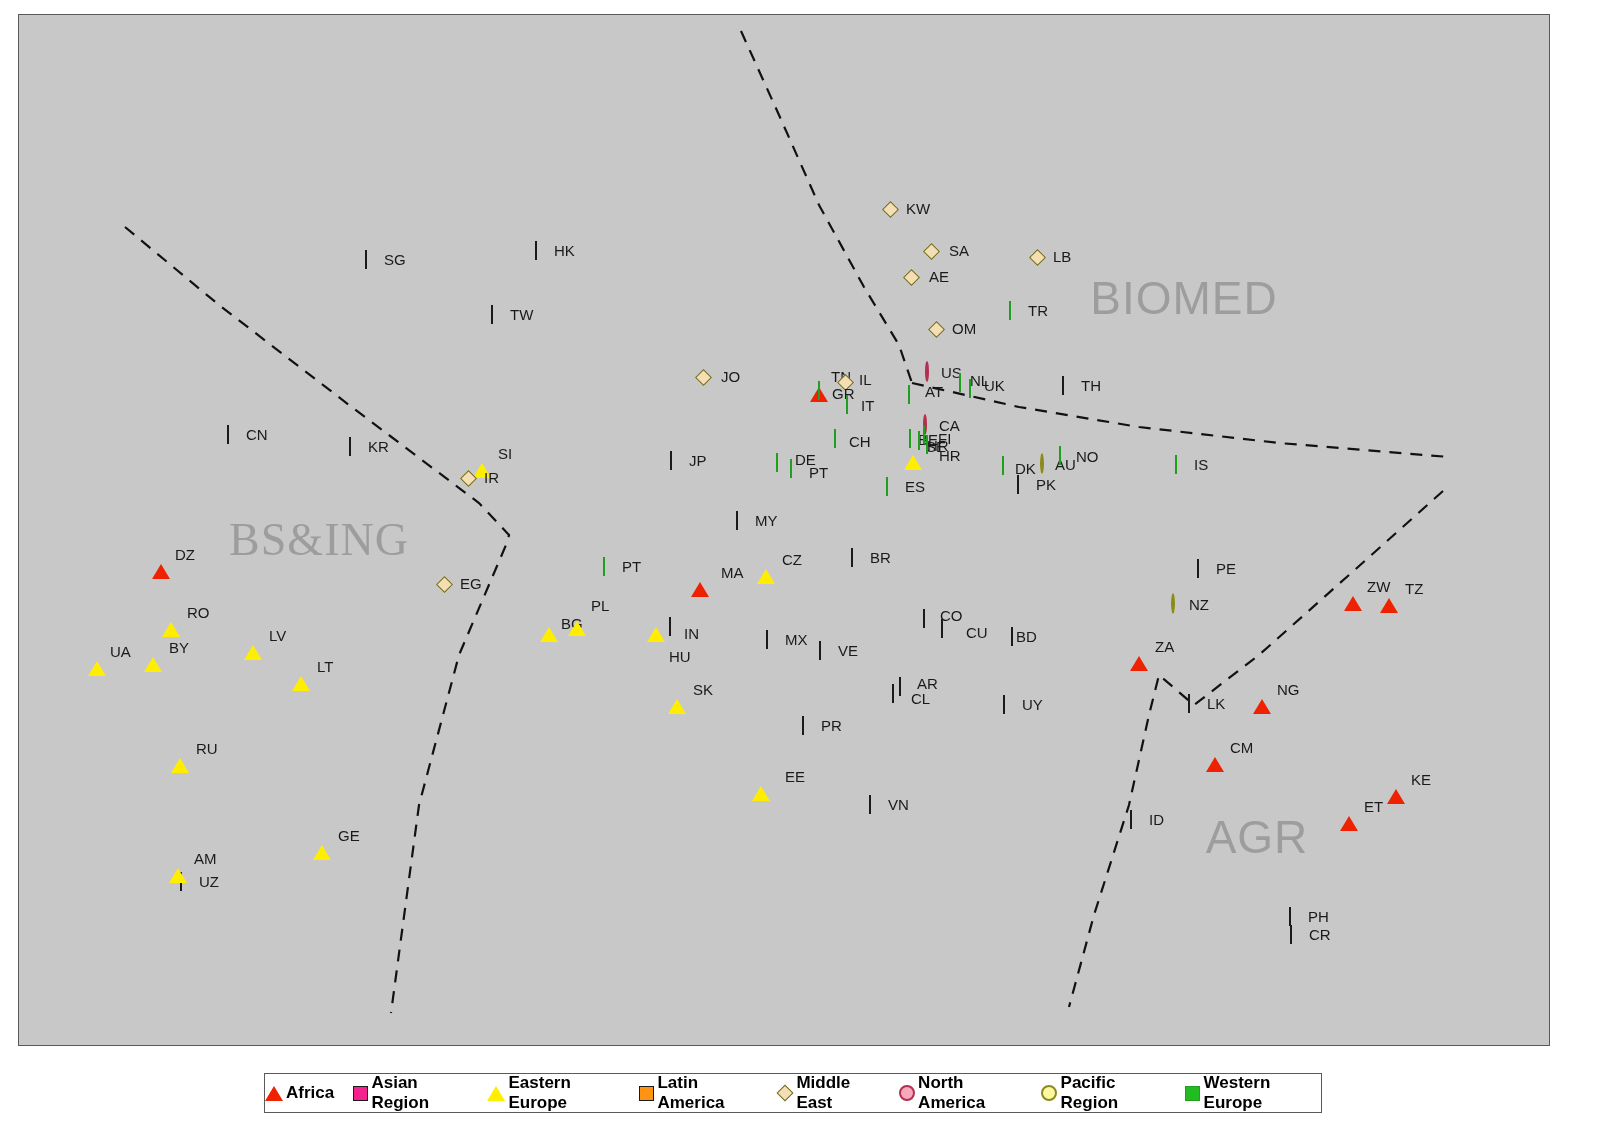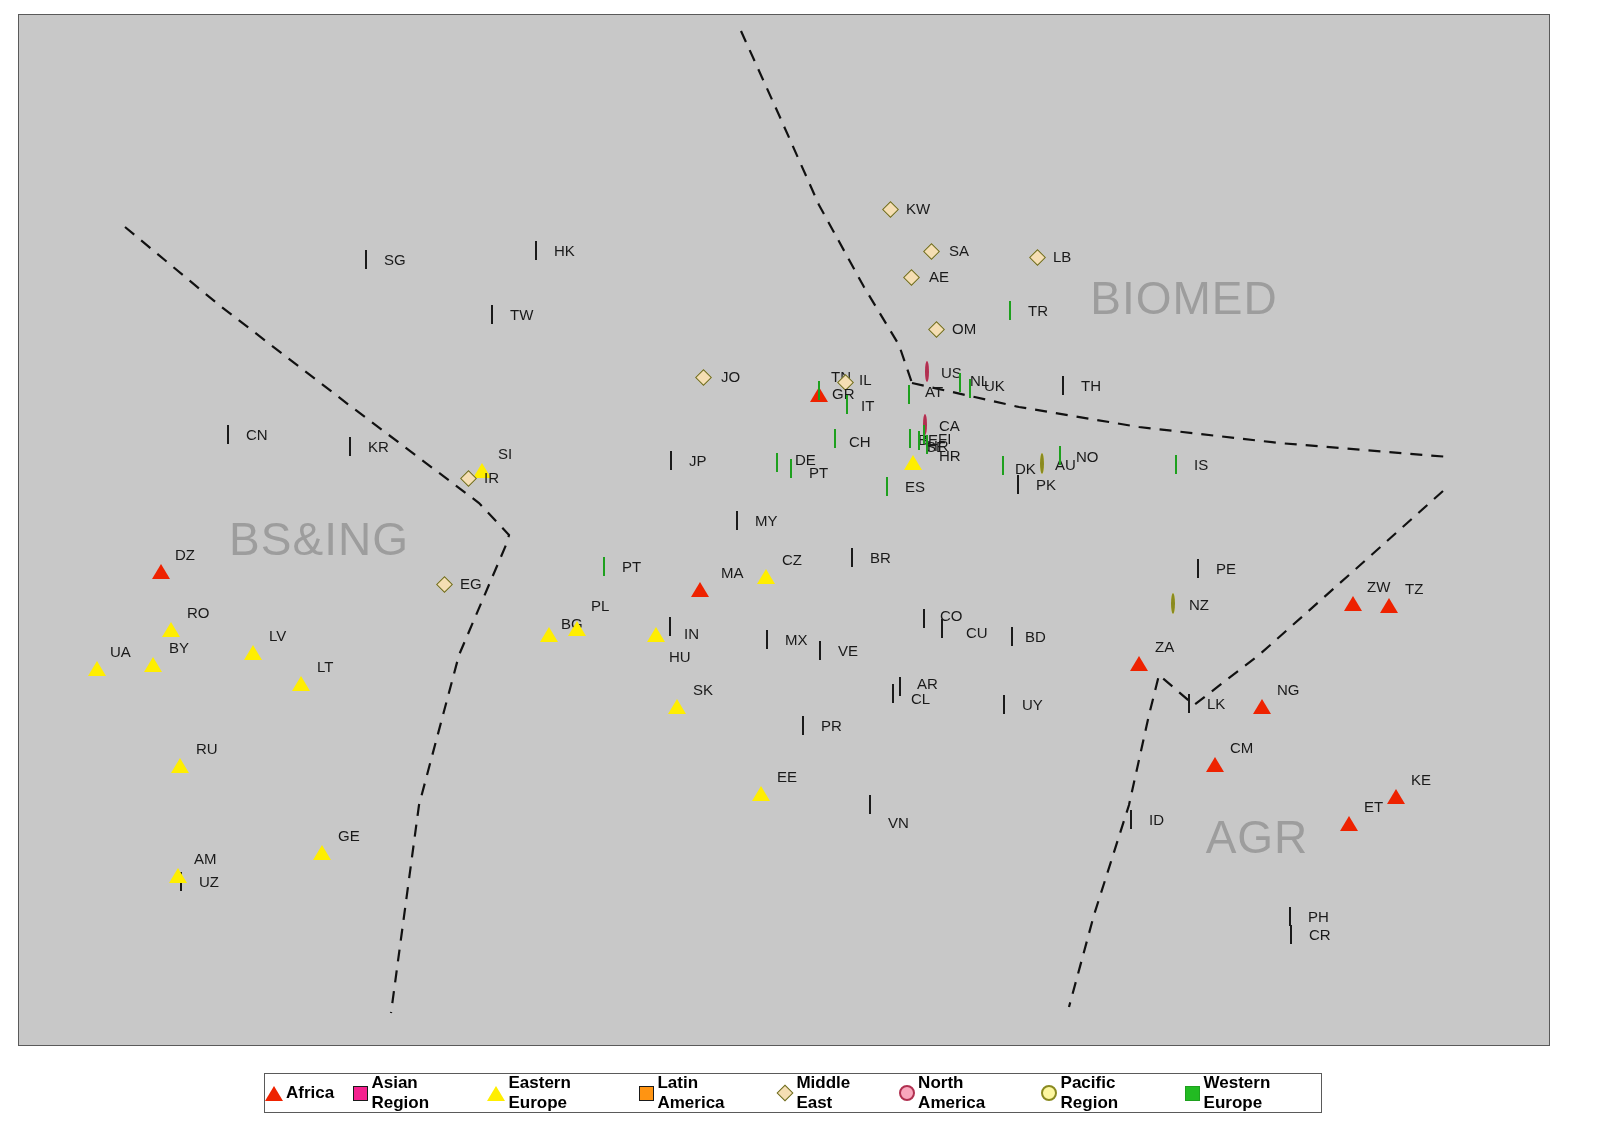--- a/index.html
+++ b/index.html
@@ -39,7 +39,7 @@
       </svg>
     <div id="regions">
         <div class="region-label" style="left: 1165px; top: 283px; transform: translate(-50%, -50%);">BIOMED</div>
-        <div class="region-label" style="left: 300px; top: 524px; transform: translate(-50%, -50%);">BS&amp;ING</div>
+        <div class="region-label" style="left: 300px; top: 524px; transform: translate(-50%, -50%); font-family: Liberation Serif, serif;">BS&amp;ING</div>
         <div class="region-label" style="left: 1238px; top: 822px; transform: translate(-50%, -50%);">AGR</div>
       </div>
     <div id="points">

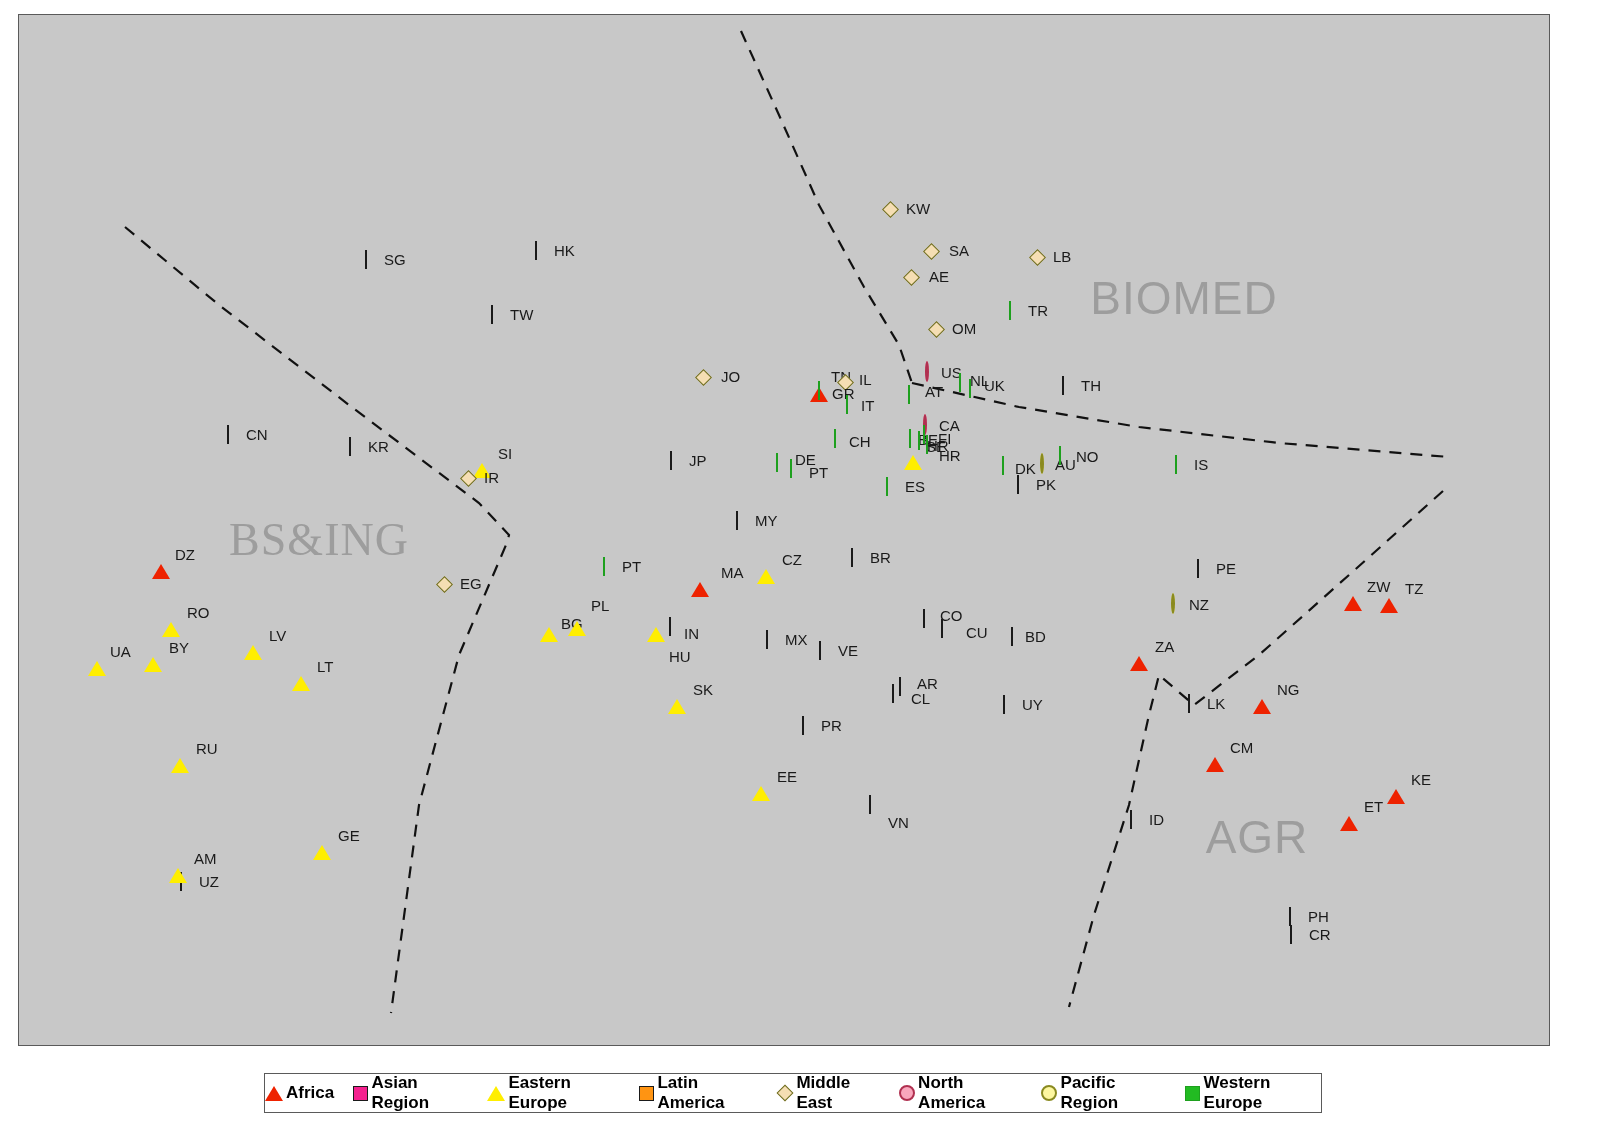--- a/index.html
+++ b/index.html
@@ -121,7 +121,7 @@
         </div>
         <div class="pt" title="BD — Asian Region" style="left: 993px; top: 622px;">
           <span class="mk"><span class="sq" style="background:#f5218f;border-color:#1a1a1a"></span></span>
-          <span class="lbl" style="left: 13px; top: -9px;">BD</span>
+          <span class="lbl" style="left: 4px; top: -9px;">BD</span>
         </div>
         <div class="pt" title="TH — Asian Region" style="left: 1044px; top: 371px;">
           <span class="mk"><span class="sq" style="background:#f5218f;border-color:#1a1a1a"></span></span>

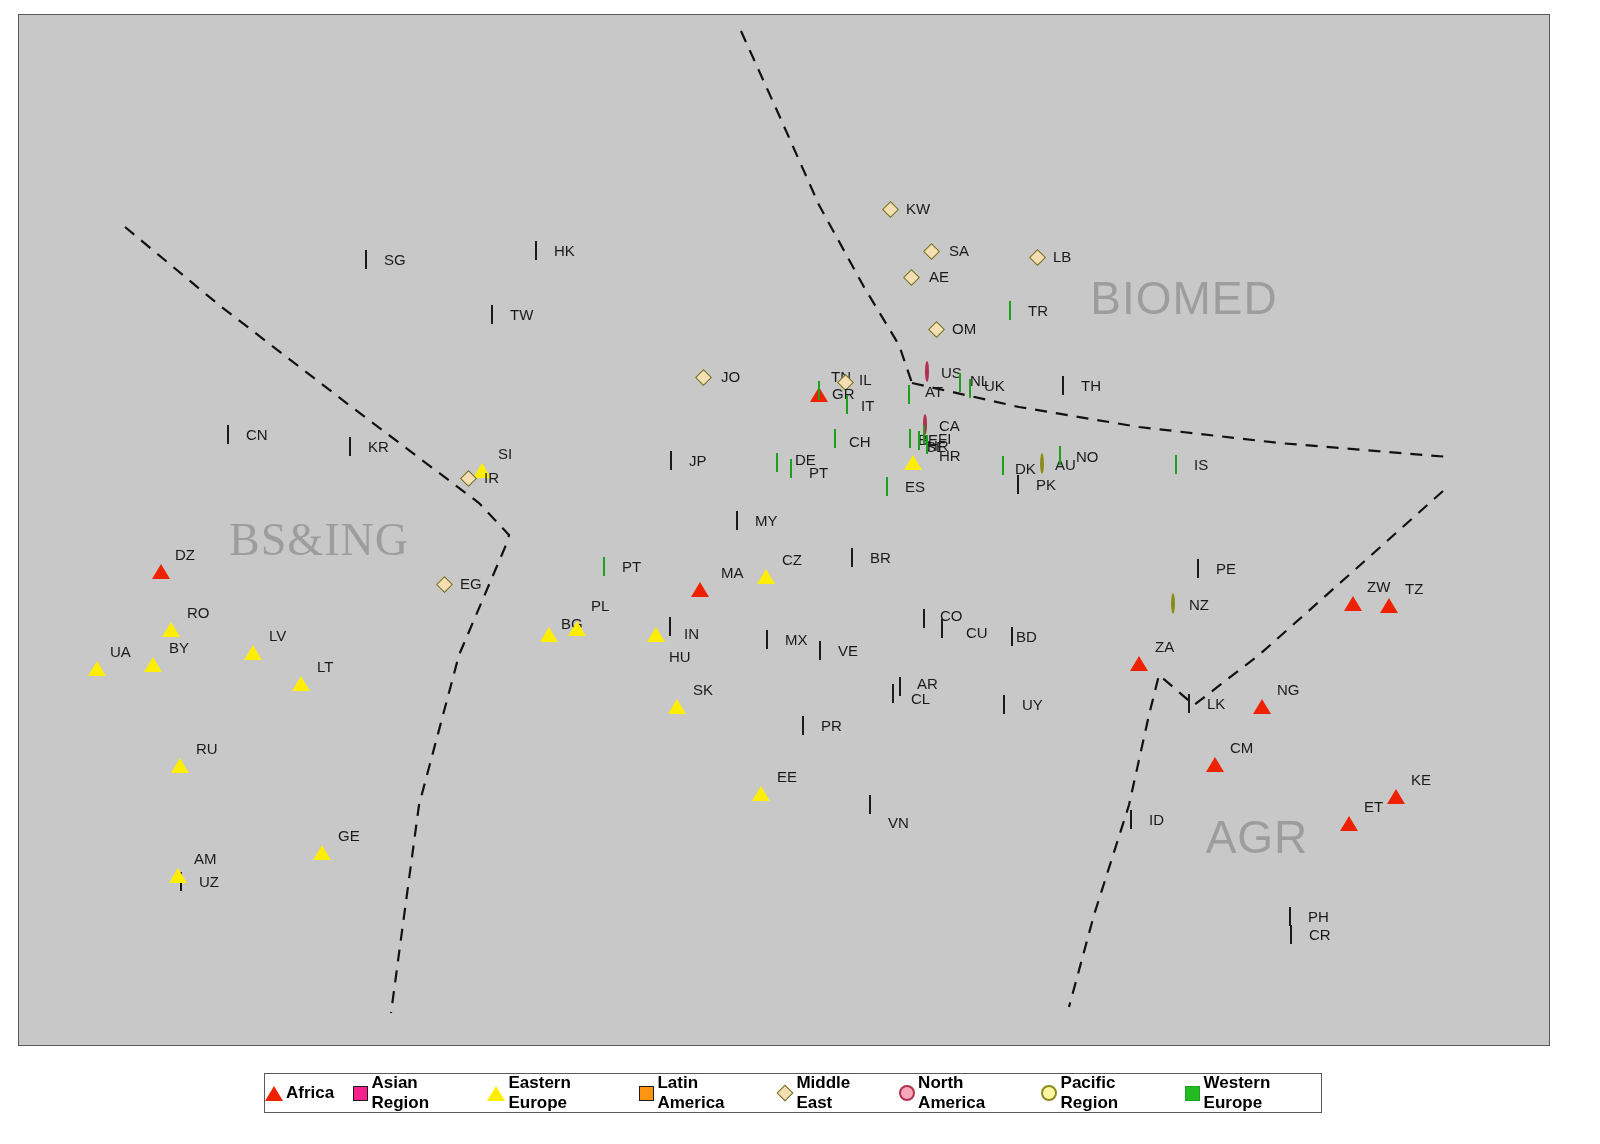--- a/index.html
+++ b/index.html
@@ -205,7 +205,7 @@
         </div>
         <div class="pt" title="EE — Eastern Europe" style="left: 742px; top: 763px;">
           <span class="mk"><span class="tri" style="border-bottom:15px solid #ffee00;"></span></span>
-          <span class="lbl" style="left: 16px; top: -10px;">EE</span>
+          <span class="lbl" style="left: 24px; top: -10px;">EE</span>
         </div>
         <div class="pt" title="HR2 — Eastern Europe" style="left: 894px; top: 432px;">
           <span class="mk"><span class="tri" style="border-bottom:15px solid #ffee00;"></span></span>

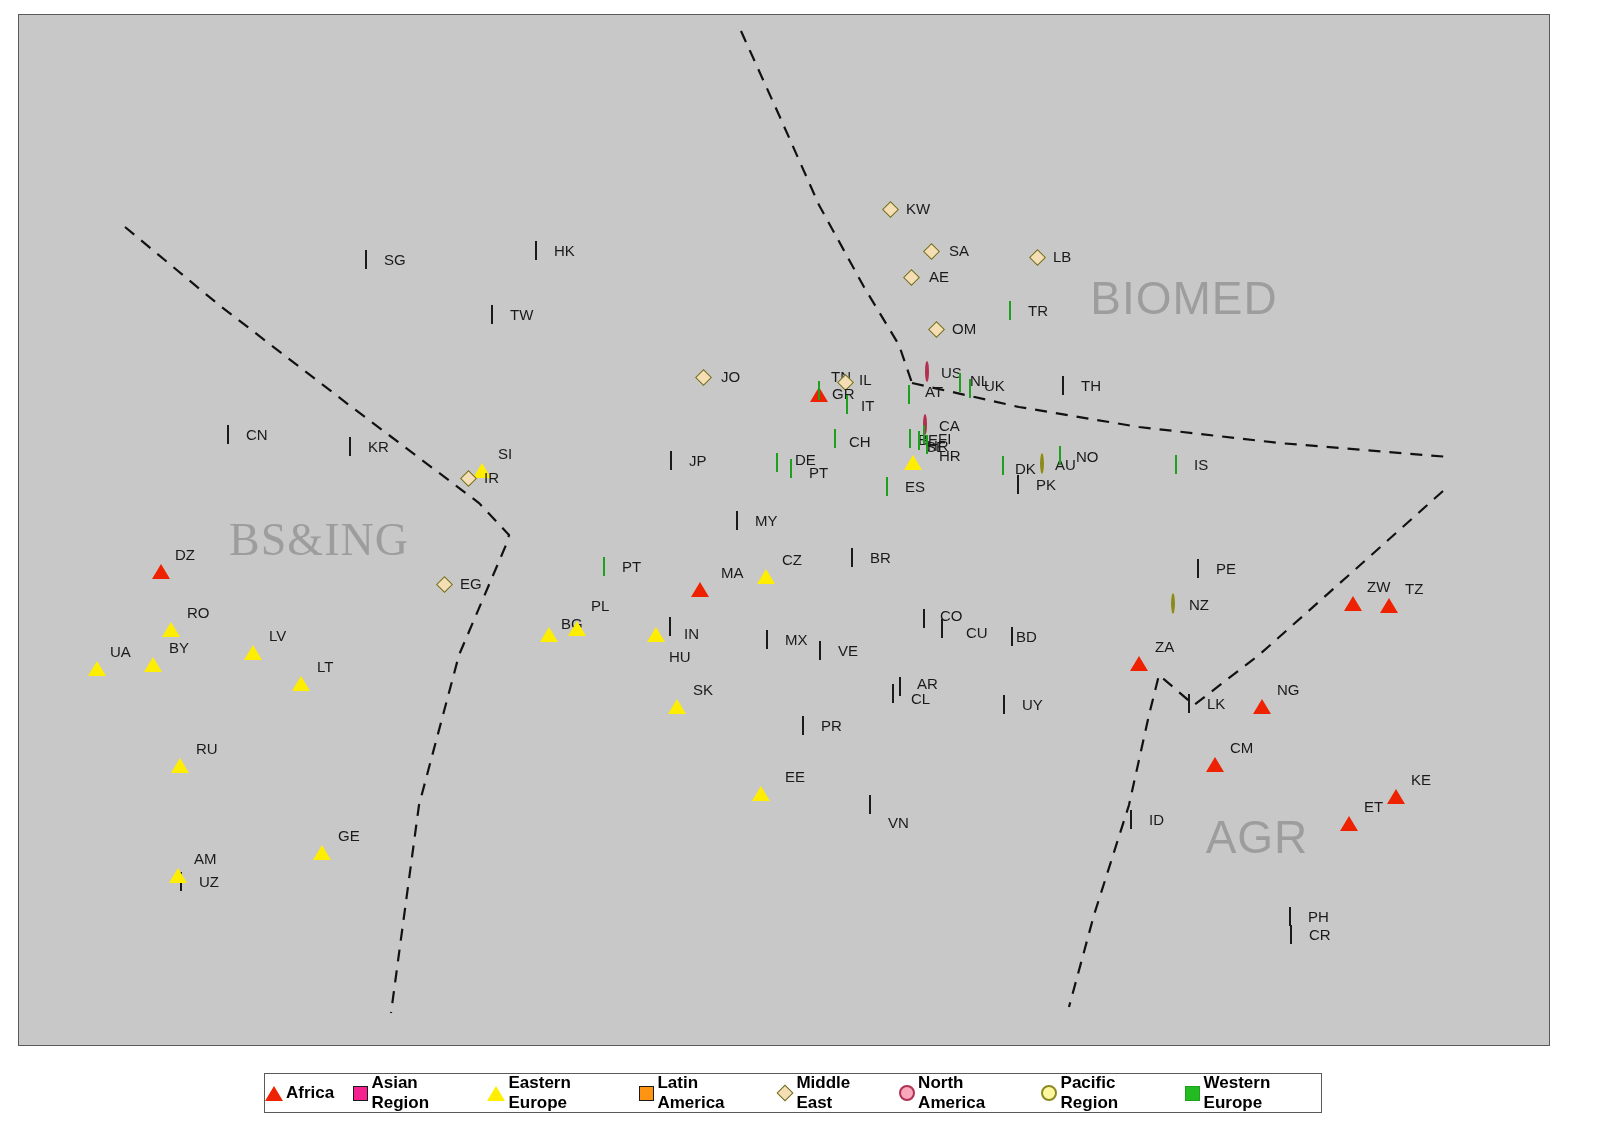--- a/index.html
+++ b/index.html
@@ -141,7 +141,7 @@
         </div>
         <div class="pt" title="VN — Asian Region" style="left: 851px; top: 790px;">
           <span class="mk"><span class="sq" style="background:#f5218f;border-color:#1a1a1a"></span></span>
-          <span class="lbl" style="left: 18px; top: -9px; margin-top: 18px;">VN</span>
+          <span class="lbl" style="left: 18px; top: -9px;">VN</span>
         </div>
         <div class="pt" title="UZ — Asian Region" style="left: 162px; top: 867px;">
           <span class="mk"><span class="sq" style="background:#f5218f;border-color:#1a1a1a"></span></span>

